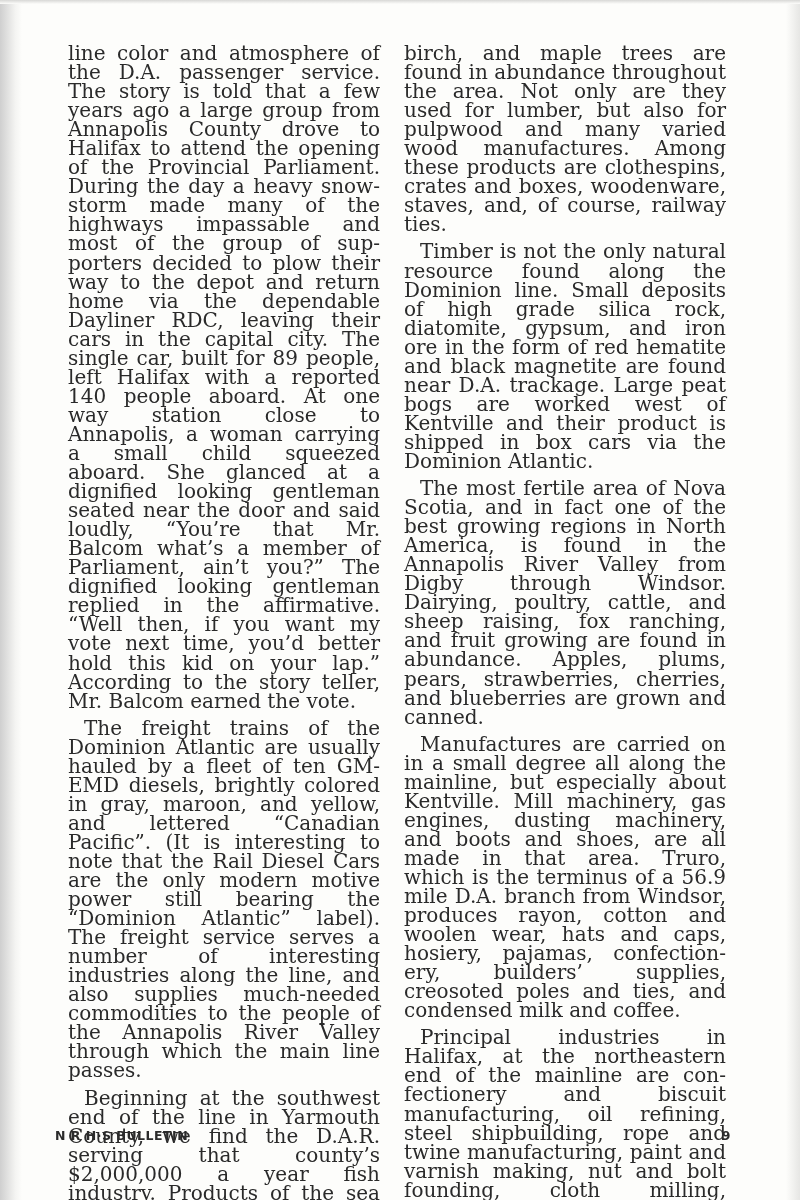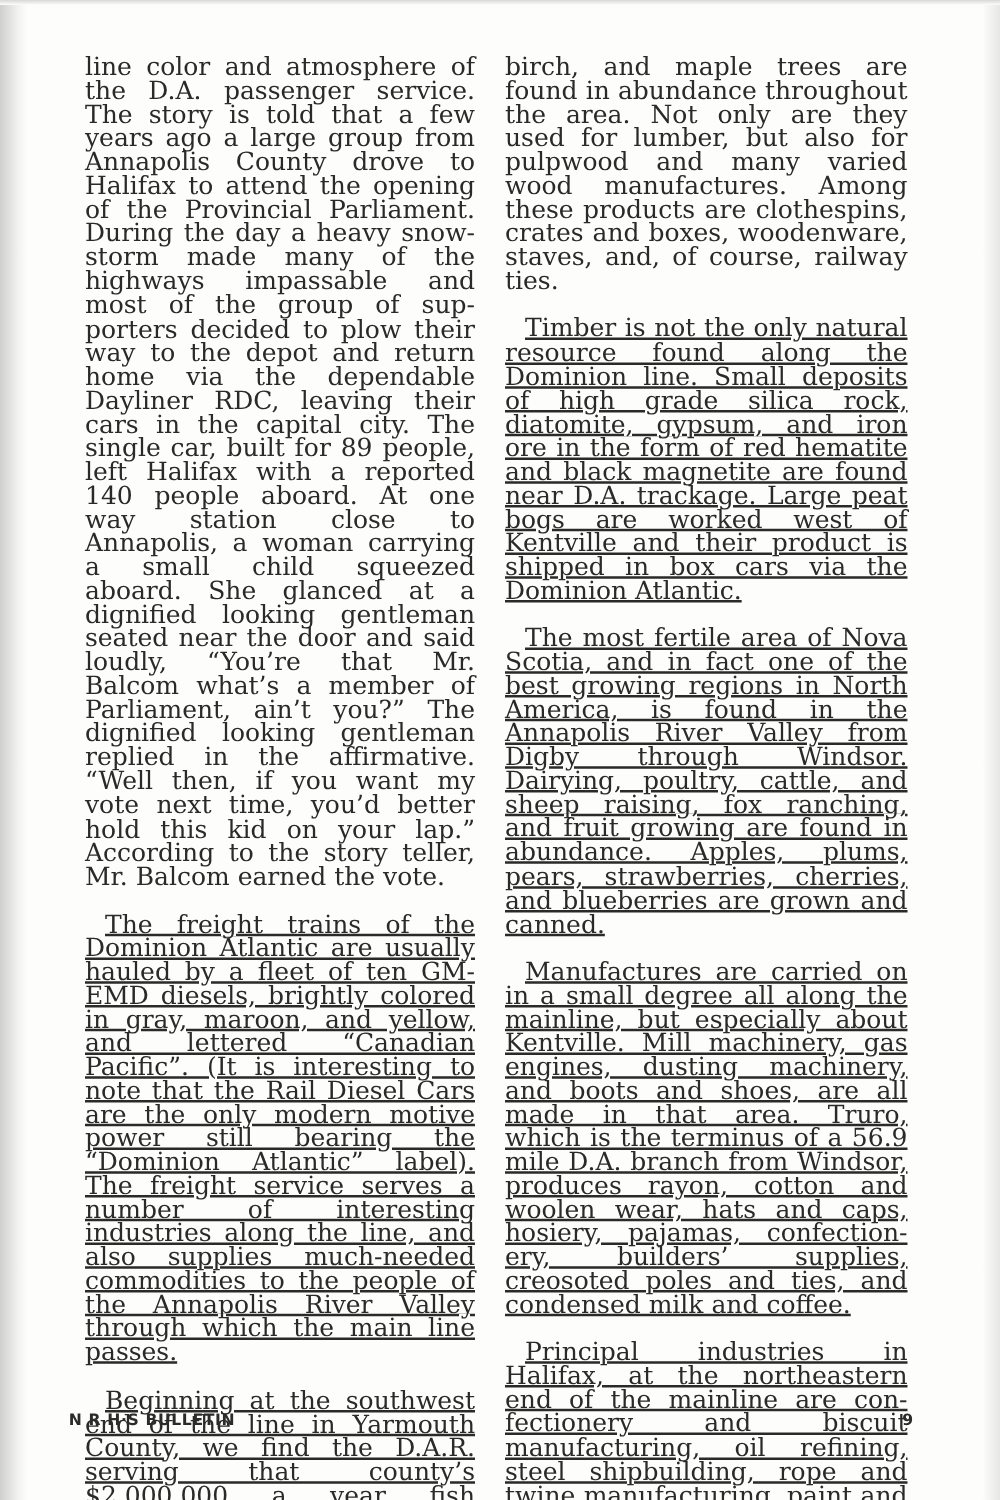--- a/index.html
+++ b/index.html
@@ -32,7 +32,7 @@
   .col-left { left: 68px; width: 312px; }
   .col-right { left: 404px; width: 322px; }
   .para { margin: 0; text-indent: 0; }
-  .para.indent { text-indent: 16px; margin-top: 19px; text-decoration: underline; }
+  .para.indent { text-indent: 16px; margin-top: 8px; }
   .footer {
     position: absolute; top: 1128px; left: 55px; width: 676px;
     font-family: "DejaVu Sans", "Liberation Sans", sans-serif;

